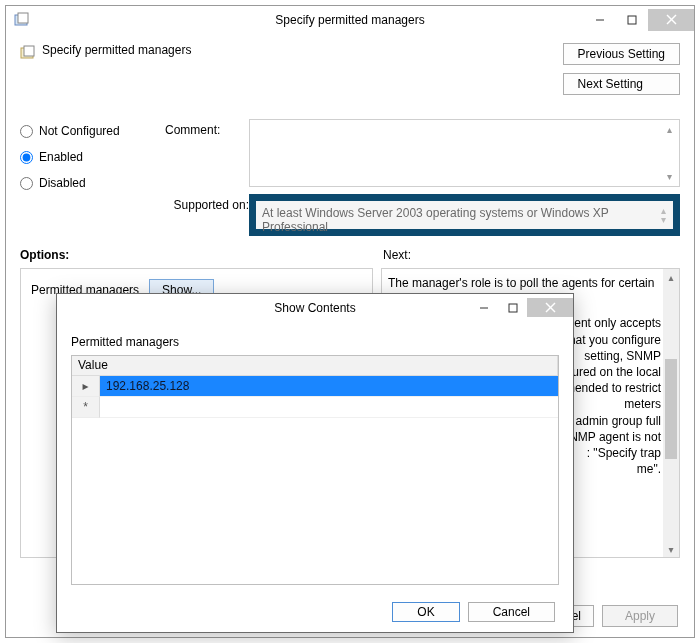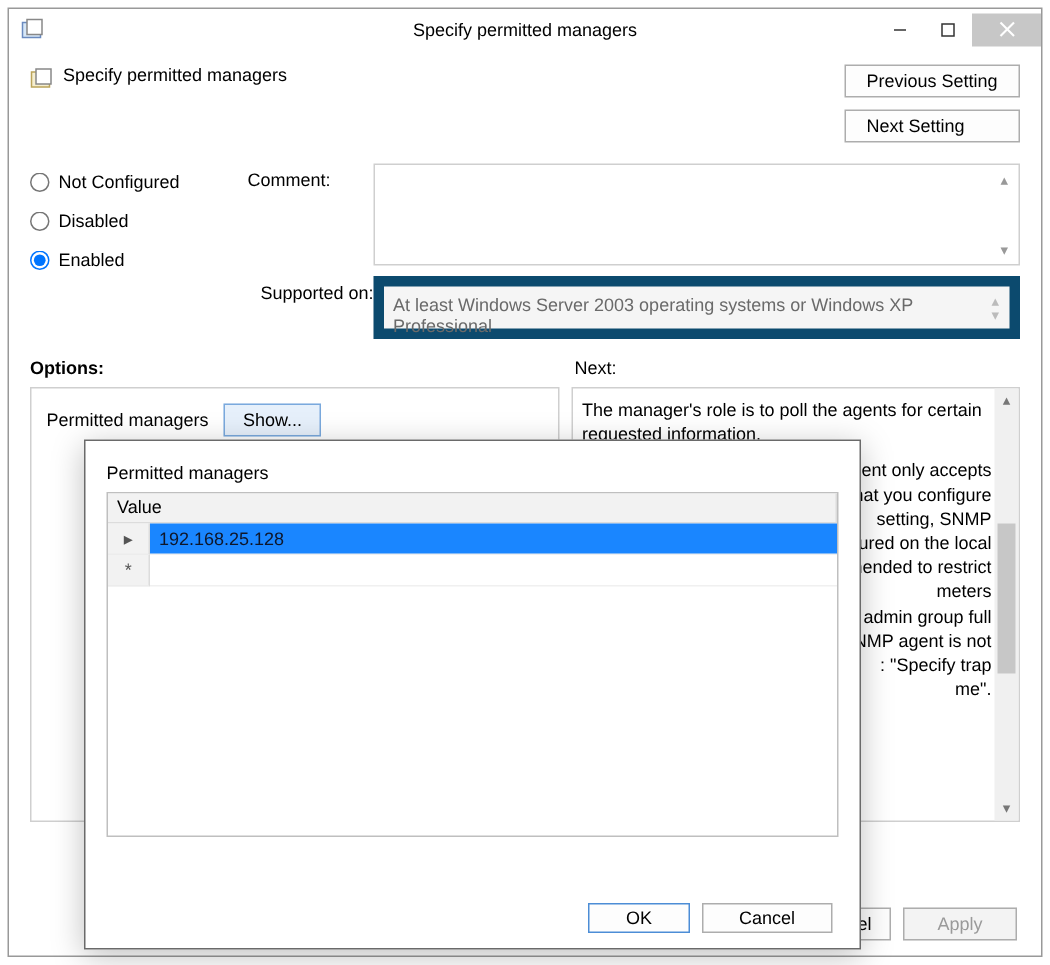--- a/index.html
+++ b/index.html
@@ -22,7 +22,7 @@
   .btn { border:1px solid #adadad; background:#e9e9e9; padding:3px 14px; font-size:12px; cursor:default;}
   .btn.light { background:#fdfdfd;}
   
-  .configrow { margin-top:14px; display:flex;}
+  .configrow { margin-top:24px; display:flex;}
   .radiocol { width:145px; padding-top:0;}
   .radio-item { display:flex; align-items:center; height:24px; margin-bottom:2px;}
   .radio-item input{ margin:0 6px 0 0;}

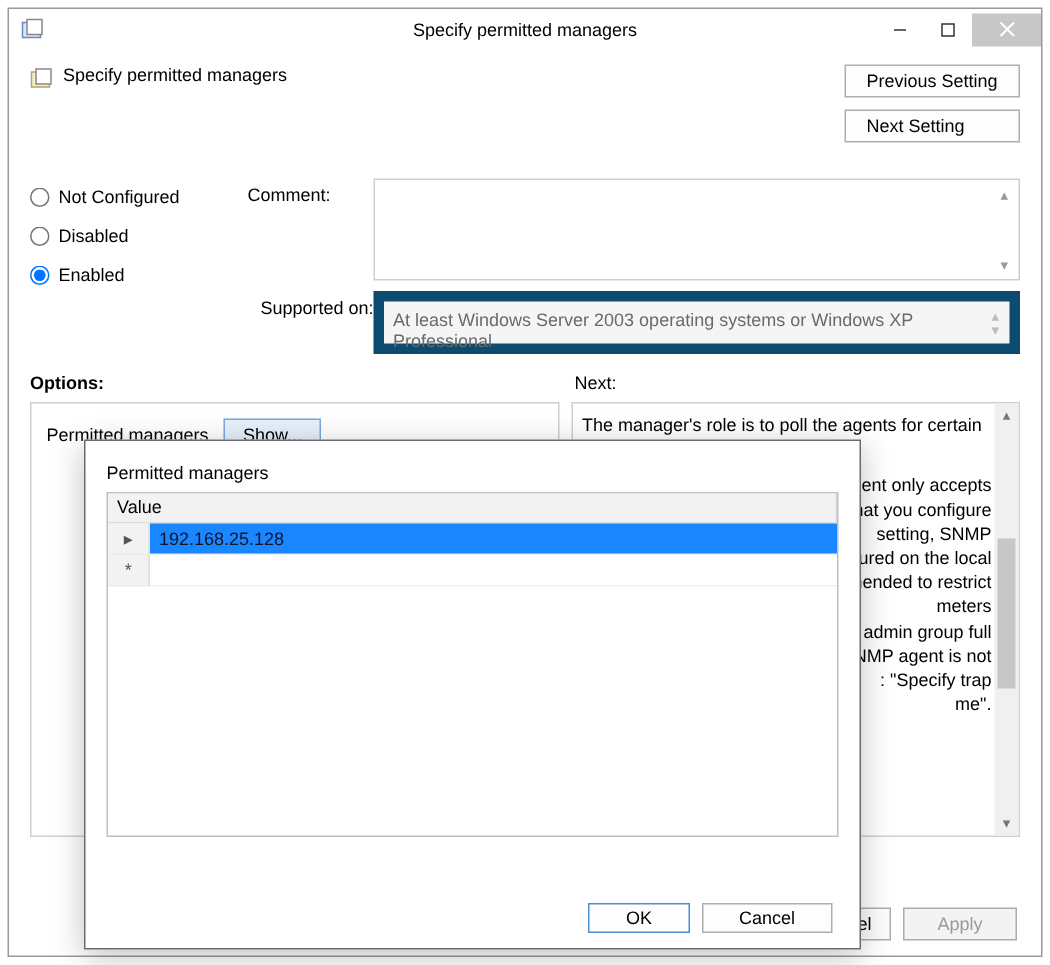--- a/index.html
+++ b/index.html
@@ -136,12 +136,12 @@
           <label>Not Configured</label>
         </div>
         <div class="radio-item">
+          <input type="radio" name="st" checked="" style="">
+          <label>Enabled</label>
+        </div>
+        <div class="radio-item">
           <input type="radio" name="st" style="">
           <label>Disabled</label>
-        </div>
-        <div class="radio-item">
-          <input type="radio" name="st" checked="" style="">
-          <label>Enabled</label>
         </div>
       </div>
       <div class="commentcol">

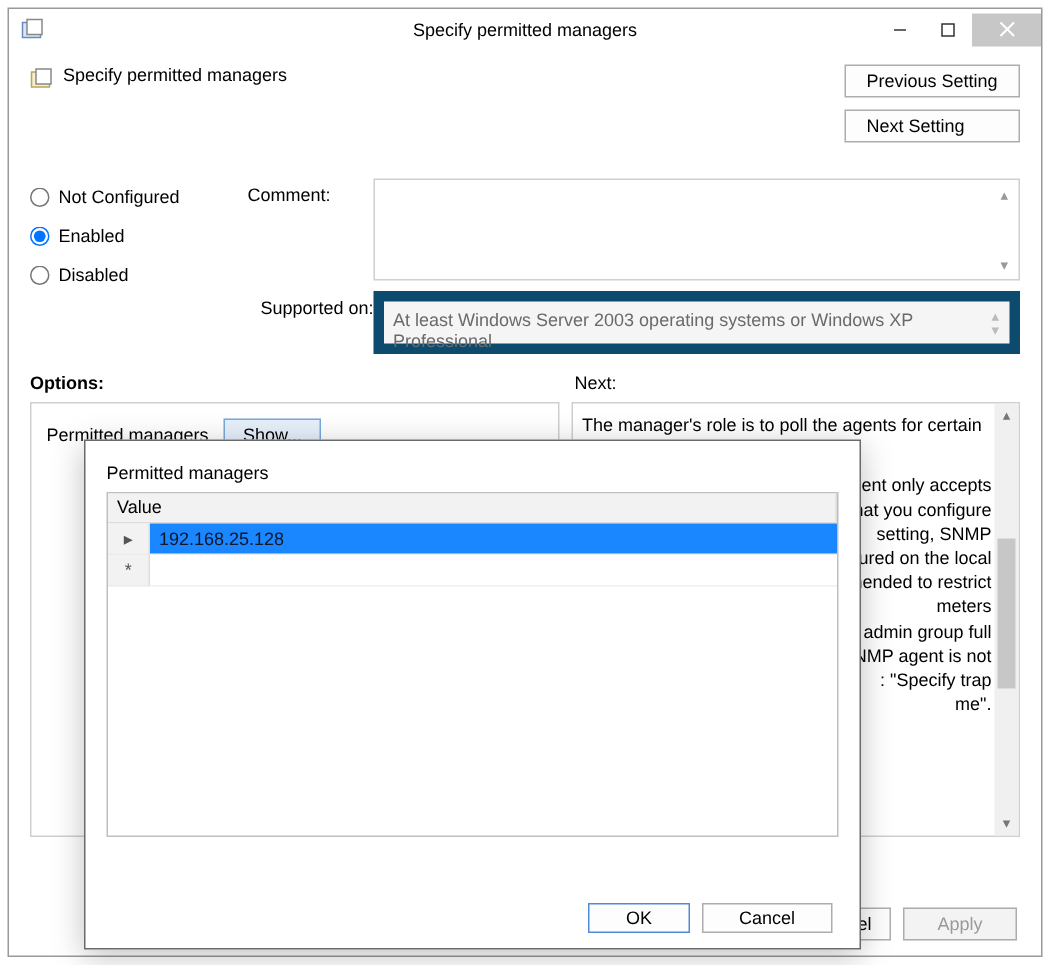--- a/index.html
+++ b/index.html
@@ -206,6 +206,27 @@
 </div>
 
 <div class="modal">
+  <div class="titlebar">
+    <span class="titlebar-title">Show Contents</span>
+    <div class="titlebar-ctrls" style="gap:0;">
+      <div class="tb-btn">
+          <svg width="10" height="10">
+            <line x1="1" y1="5" x2="9" y2="5" stroke="#333"></line>
+          </svg>
+        </div>
+      <div class="tb-btn">
+          <svg width="10" height="10">
+            <rect x="1" y="1" width="8" height="8" fill="none" stroke="#333"></rect>
+          </svg>
+        </div>
+      <div class="tb-btn close">
+          <svg width="11" height="11">
+            <line x1="1" y1="1" x2="10" y2="10" stroke="#fff" stroke-width="1.4"></line>
+            <line x1="10" y1="1" x2="1" y2="10" stroke="#fff" stroke-width="1.4"></line>
+          </svg>
+        </div>
+    </div>
+  </div>
   <div class="modal-body">
     <div class="mlbl">Permitted managers</div>
     <div class="grid">

